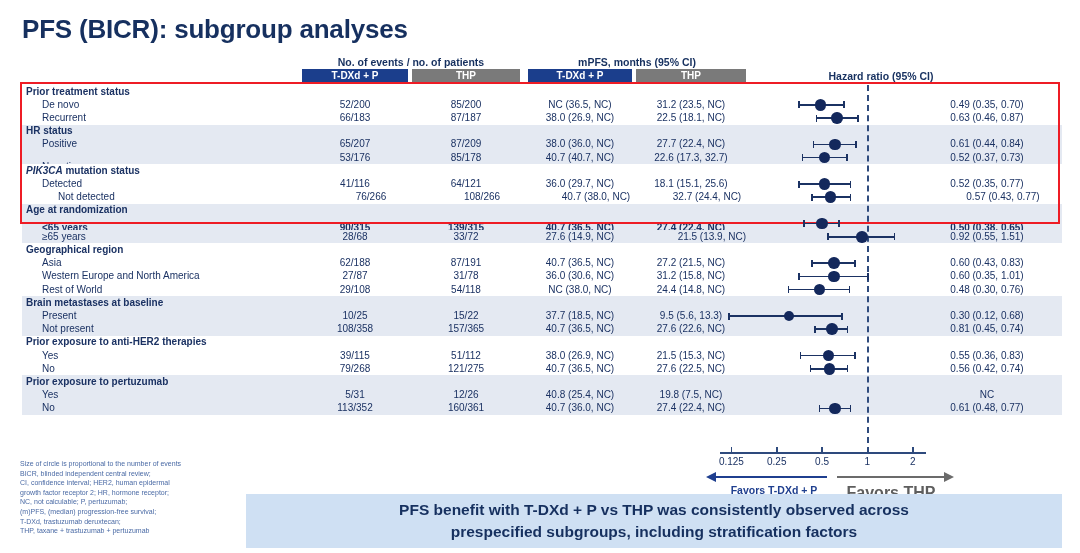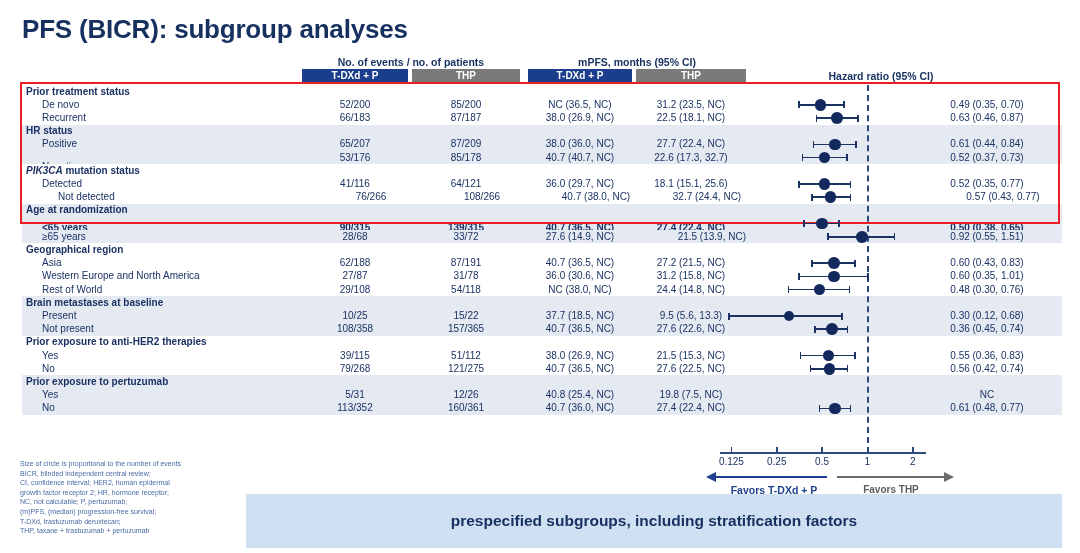--- a/index.html
+++ b/index.html
@@ -258,7 +258,7 @@
         <div class="cell c-ev2" style="top: 0.5px;">157/365</div>
         <div class="cell c-mp1" style="top: 0.5px;">40.7 (36.5, NC)</div>
         <div class="cell c-mp2" style="top: 0.5px;">27.6 (22.6, NC)</div>
-        <div class="cell c-hr" style="top: 0.5px;">0.36 (0.45, 0.74)</div>
+        <div class="cell c-hr" style="top: 0.5px;">0.81 (0.45, 0.74)</div>
       </div>
       <div class="band band-white" style="top: 250.8px; height: 13.2px;"></div>
       <div class="row cat" style="position: absolute; top: 250.8px; left: 0px; width: 1040px; height: 13.2px;">

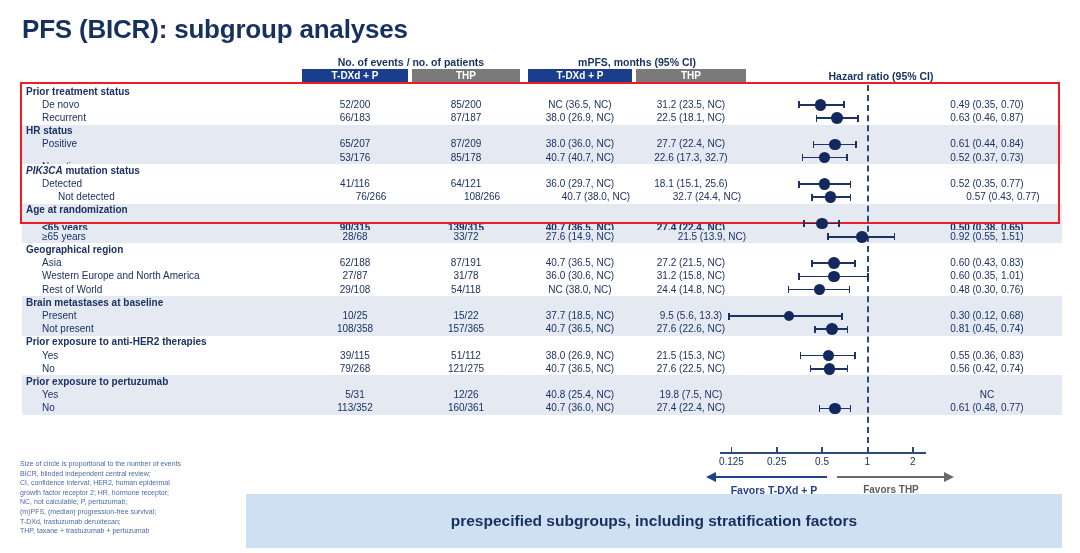--- a/index.html
+++ b/index.html
@@ -88,7 +88,7 @@
   .fav-l{position:absolute;left:0;top:12px;width:118px;text-align:center;
     font-size:10.5px;font-weight:bold;color:#1f3f8f;}
   .fav-r{position:absolute;left:120px;top:12px;width:112px;text-align:center;
-    font-size:10px;font-weight:bold;color:#5e5e5e;}
+    font-size:16px;font-weight:bold;color:#5e5e5e;}
 
   
   .footnotes{position:absolute;left:20px;top:459px;width:220px;

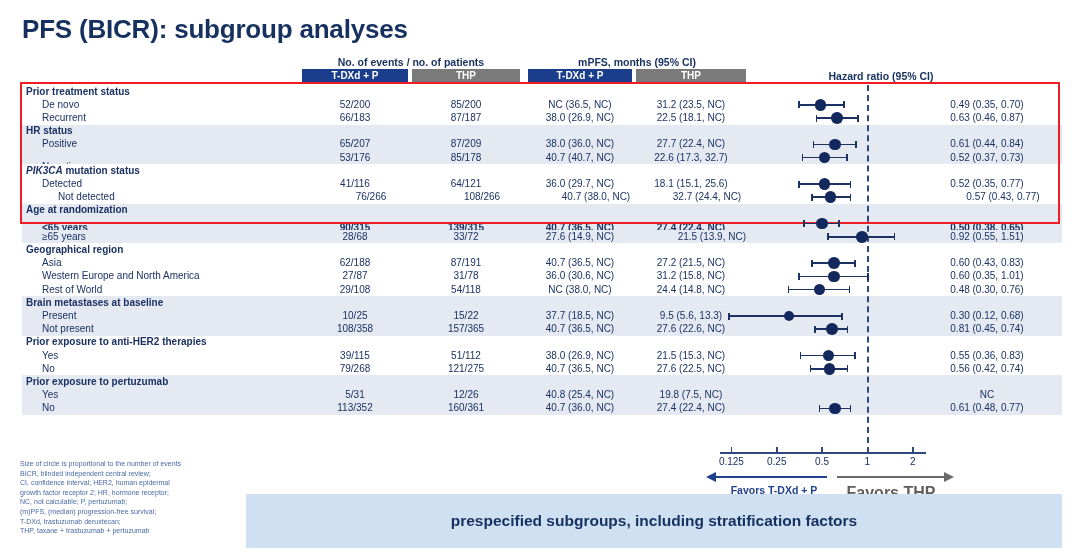--- a/index.html
+++ b/index.html
@@ -409,6 +409,7 @@
     </div>
 
   <div class="banner">
+    <div>PFS benefit with T-DXd + P vs THP was consistently observed across</div>
     <div>prespecified subgroups, including stratification factors</div>
   </div>
 

